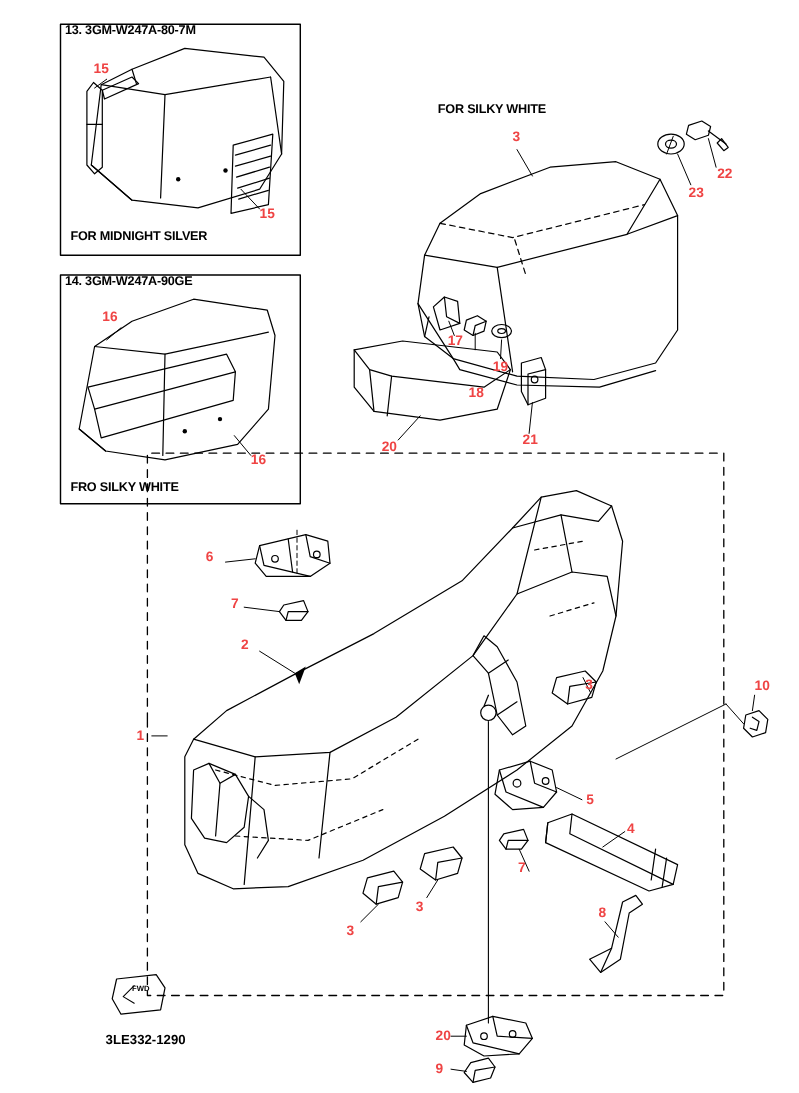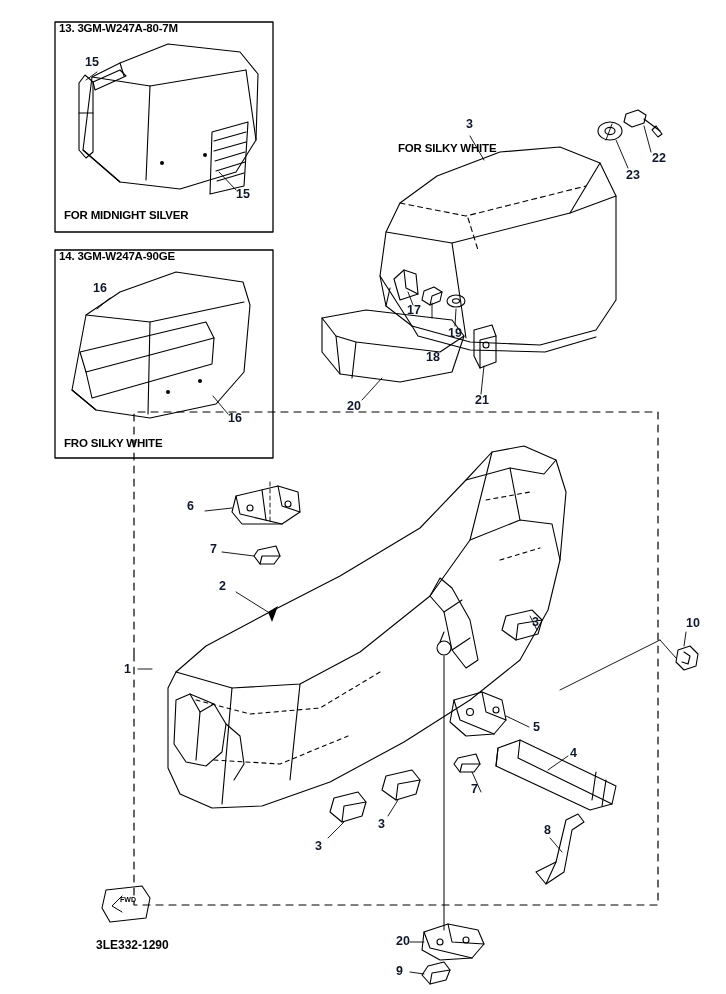--- a/index.html
+++ b/index.html
@@ -32,7 +32,7 @@
     font-family: "Liberation Sans", sans-serif;
     font-size: 12px;
     font-weight: bold;
-    color: #0f172a;
+    color: #ef4444;
     white-space: nowrap;
     line-height: 1;
   }

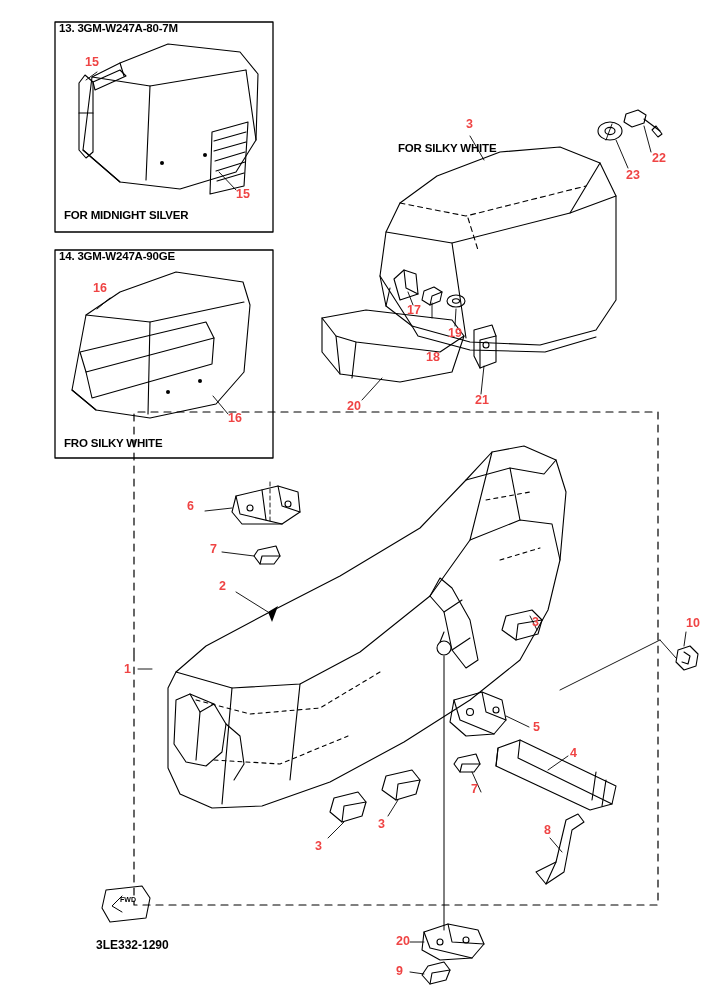--- a/index.html
+++ b/index.html
@@ -67,7 +67,6 @@
     font-weight: bold;
     letter-spacing: -0.2px;
     white-space: nowrap;
-    margin-top: 48px;
   }
   .fwd {
     position: absolute;

